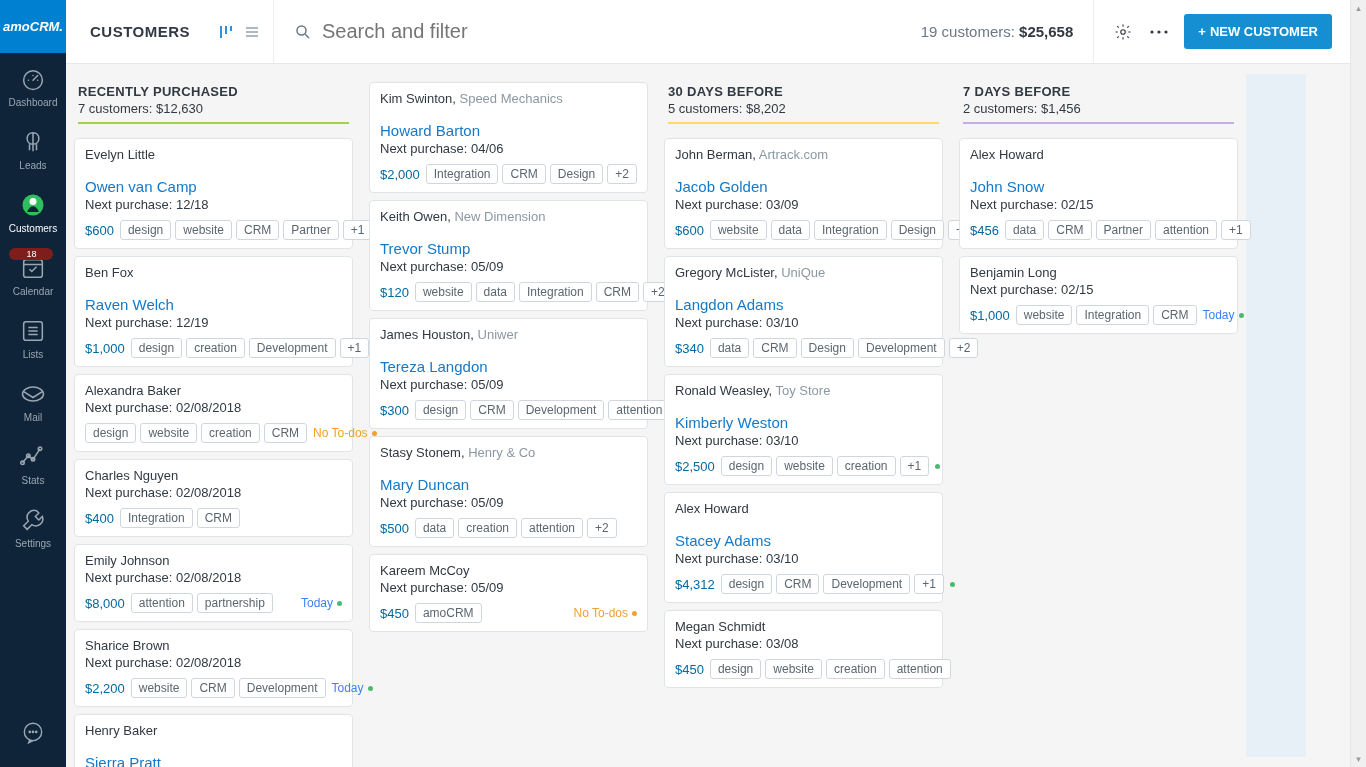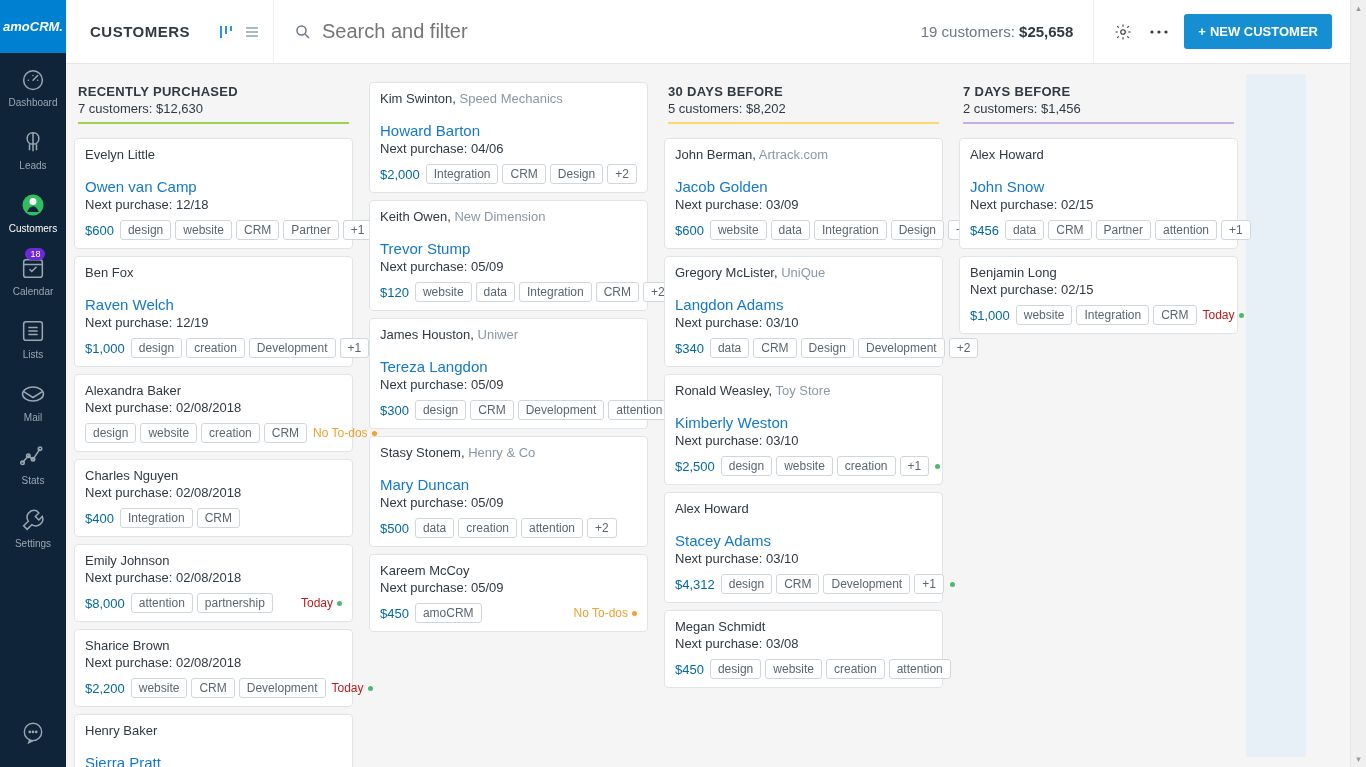--- a/index.html
+++ b/index.html
@@ -46,12 +46,12 @@
 .nav-item span.label { font-size: 10px; margin-top: 2px; }
 .badge {
   position: absolute;
-  top: 6px; right: 12px;
-  background: #6d28d9;
+  top: 6px; right: 4px;
+  background: #7f1d1d;
   color: #fff;
   border-radius: 10px;
   font-size: 9px;
-  padding: 1px 5px;
+  padding: 1px 17px;
 }
 .nav-chat {
   margin-top: auto;

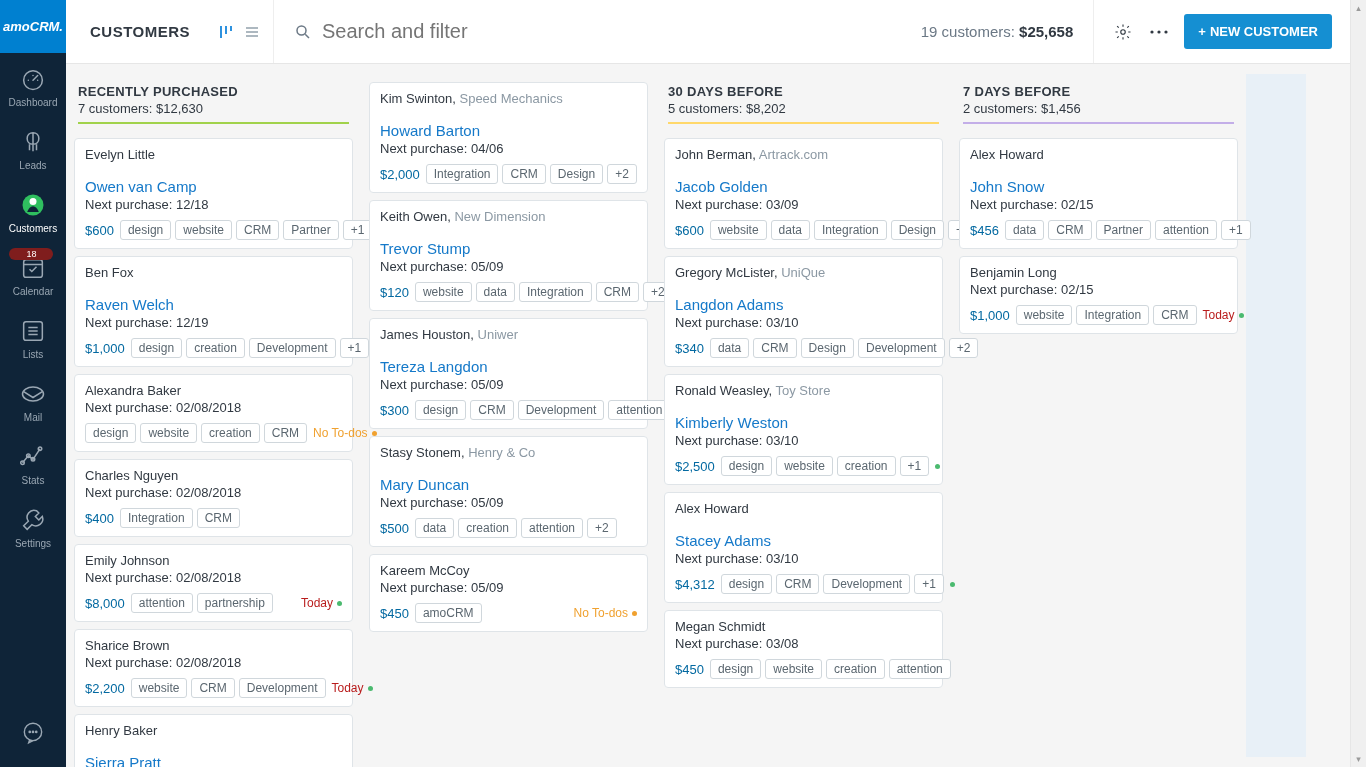--- a/index.html
+++ b/index.html
@@ -164,7 +164,7 @@
   white-space:nowrap;
 }
 .status-orange { color:#f0a12f;}
-.status-green { color:#b91c1c;}
+.status-green { color:#3b82f6;}
 .dot {width:5px;height:5px;border-radius:50%;display:inline-block;}
 .dot-orange{background:#f0a12f;}
 .dot-green{background:#4bba6f;}

